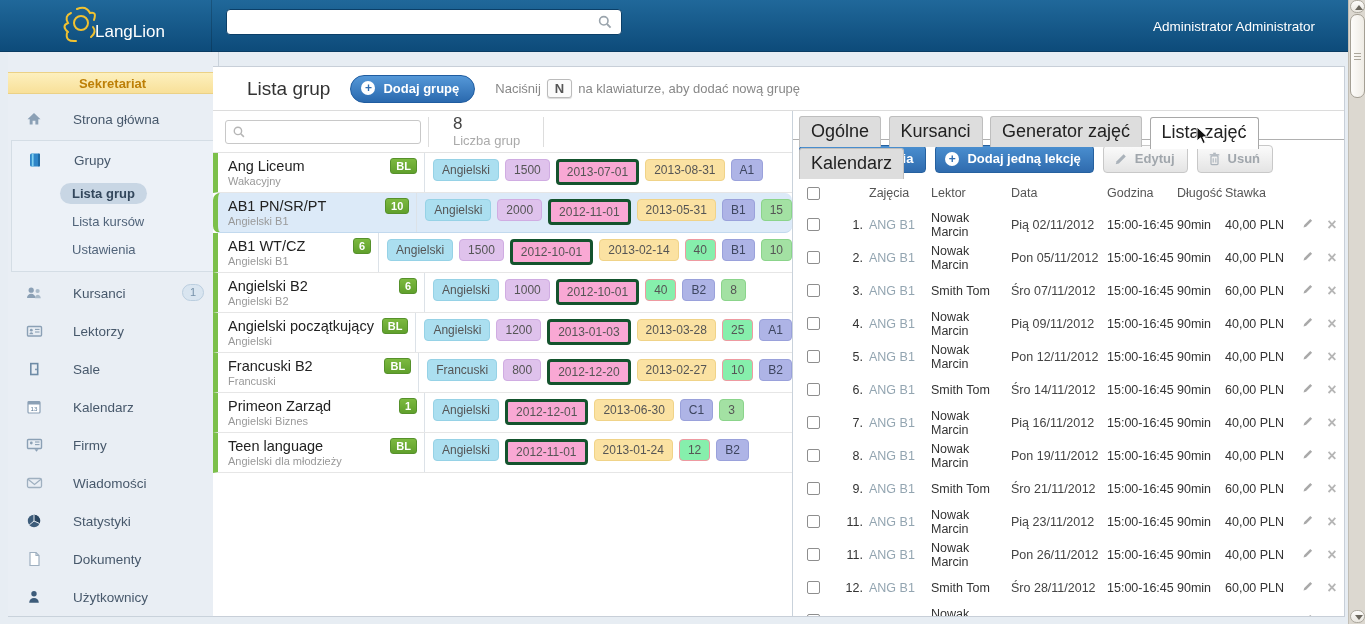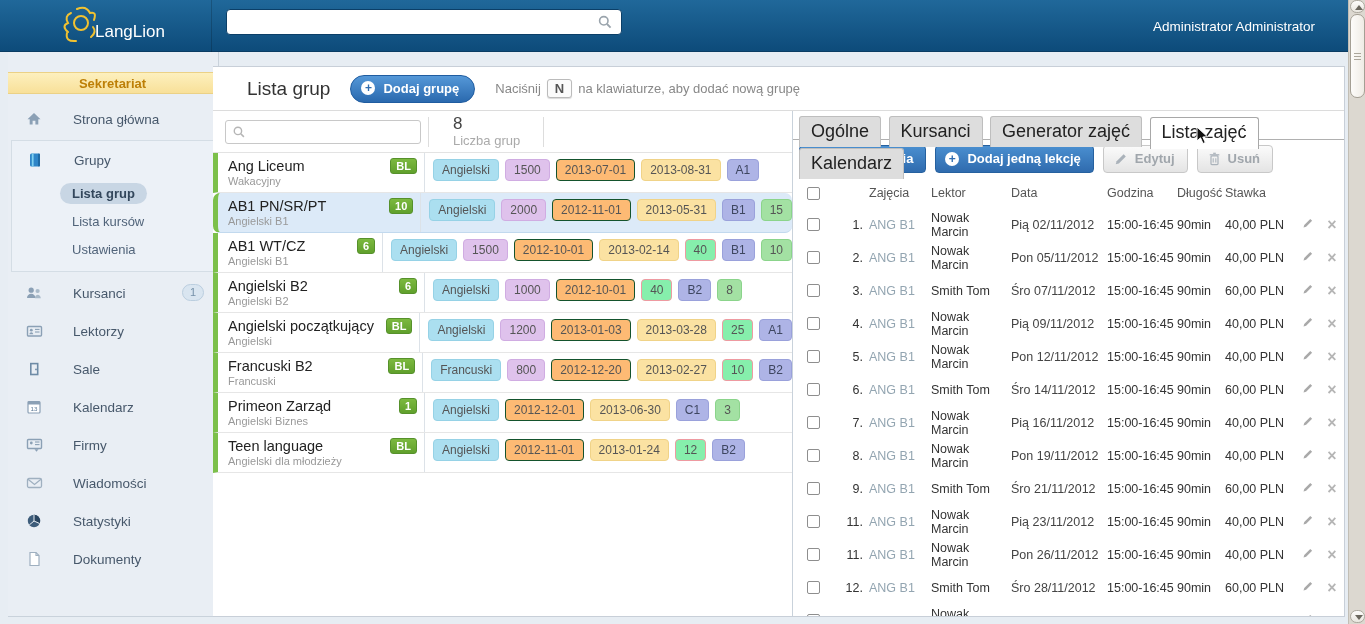--- a/index.html
+++ b/index.html
@@ -76,7 +76,7 @@
   .tag { font-size:12px; color:#555; border-radius:4px; padding:3px 8px; white-space:nowrap; }
   .tag-lang  { background:#ABDFF0; border:1px solid #96D2E6; }
   .tag-price { background:#DFC2EC; border:1px solid #D0ACE2; }
-  .tag-start { background:#fdba74; border:1px solid #14532d; }
+  .tag-start { background:#f9a8d4; border:3px solid #14532d; }
   .tag-end   { background:#FBE2A2; border:1px solid #F0D388; }
   .tag-num   { background:#86efac; border:1px solid #EE9AA1; }
   .tag-level { background:#AEB4E6; border:1px solid #9AA1DB; color:#3E4660; }

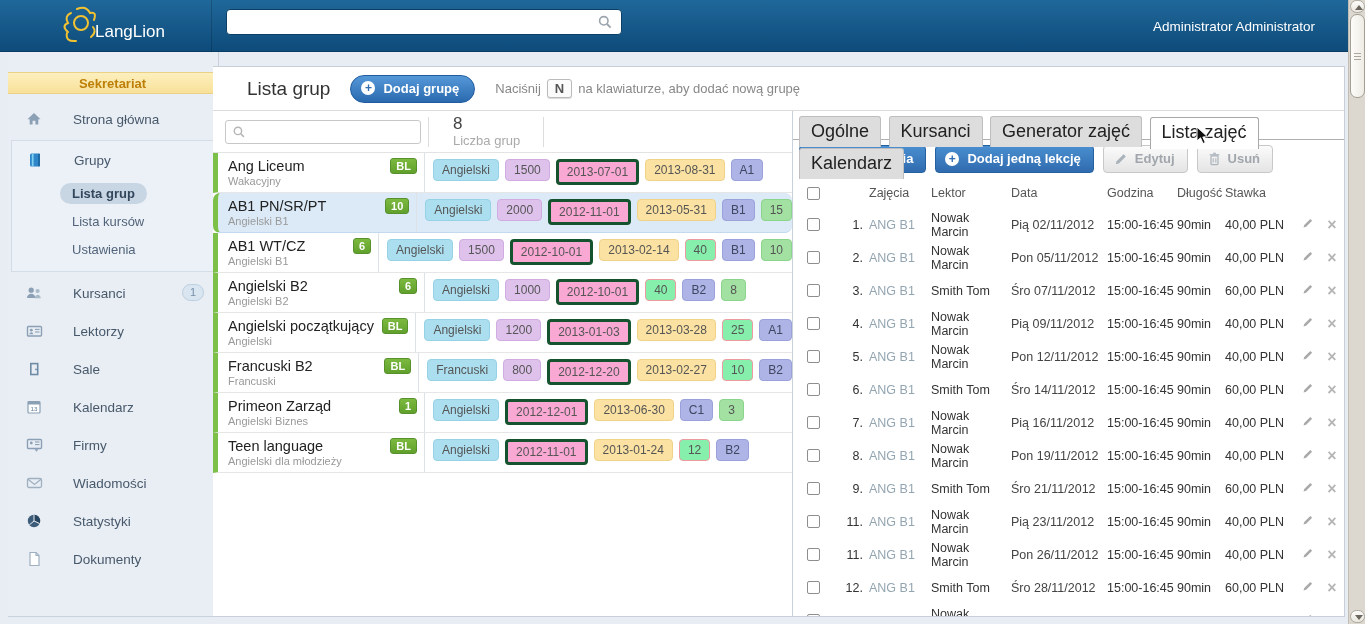--- a/index.html
+++ b/index.html
@@ -279,6 +279,15 @@
       <span>Dokumenty</span>
     </div>
 
+    <div class="side-item">
+      <span class="sicon">
+        <svg width="16" height="16" viewBox="0 0 16 16">
+            <circle cx="8" cy="4.8" r="2.7" fill="#3D5C7A"></circle>
+            <path d="M3.2 13.8 c0-3.2 2.1-4.9 4.8-4.9 s4.8 1.7 4.8 4.9 Z" fill="#3D5C7A"></path>
+          </svg>
+      </span>
+      <span>Użytkownicy</span>
+    </div>
 
     <div class="side-item">
       

